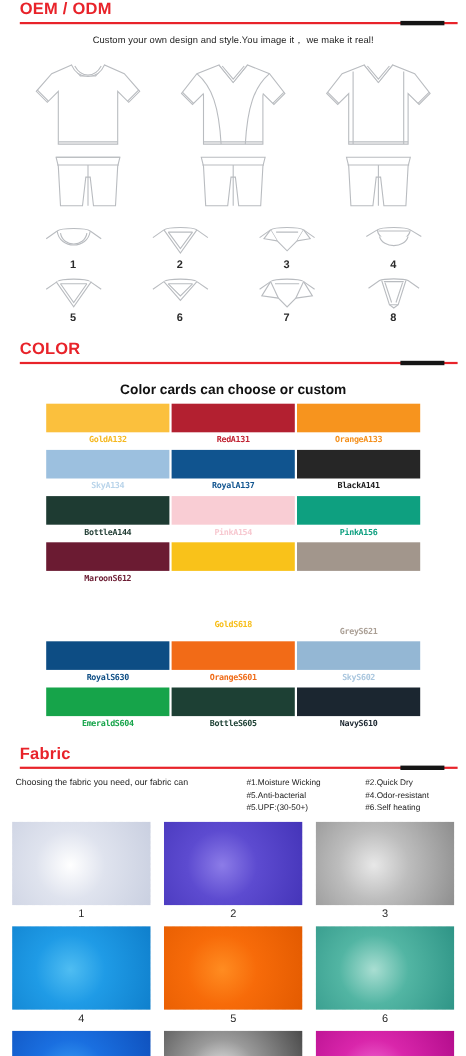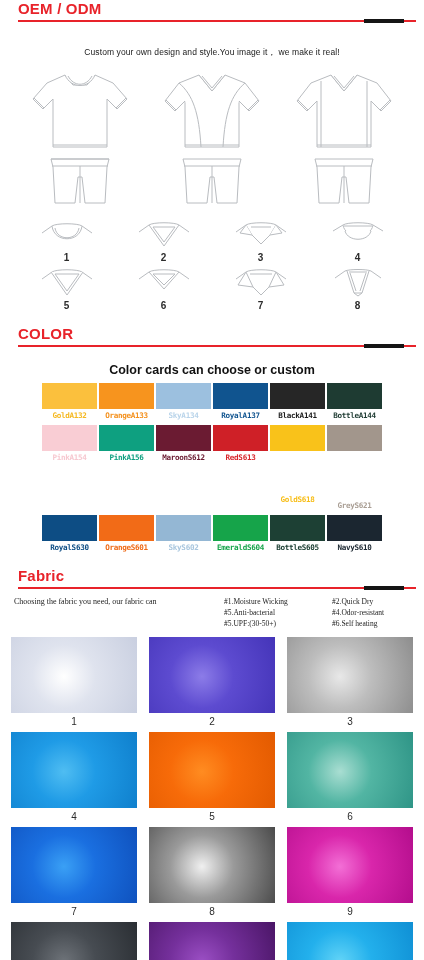--- a/index.html
+++ b/index.html
@@ -29,7 +29,7 @@
   
   .subtitle {
     text-align: center; font-size: 8.5px; color: #1a1a1a;
-    margin-top: 25px; letter-spacing: .1px;
+    margin-top: 9px; letter-spacing: .1px;
   }
   .kits { display: flex; justify-content: space-around; margin-top: 10px; padding: 0 14px; }
   .kit svg { display: block; }

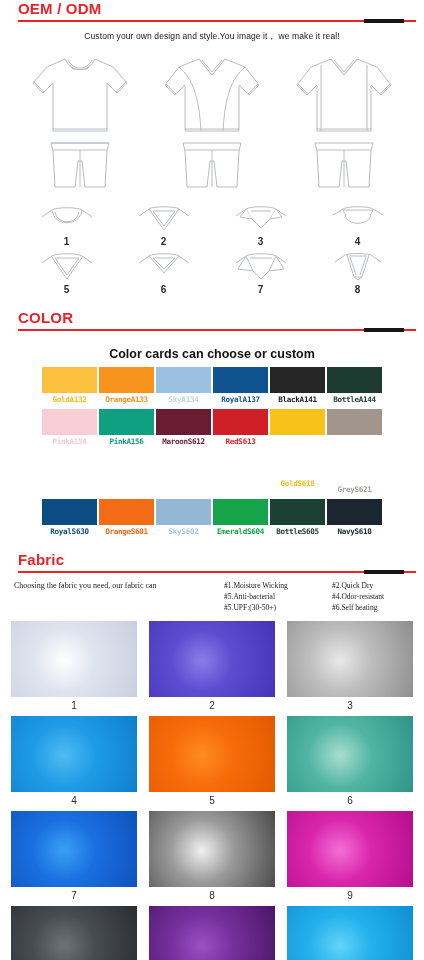--- a/index.html
+++ b/index.html
@@ -41,7 +41,7 @@
   
   .cc-title { text-align:center; font-size: 12.5px; font-weight: 700; color:#111; margin-top: 16px; }
   .swatch-grid {
-    display: grid; grid-template-columns: repeat(6, 1fr);
+    display: grid; grid-template-columns: repeat(3, 1fr);
     column-gap: 2px; row-gap: 2px;
     padding: 0 42px; margin-top: 6px;
   }

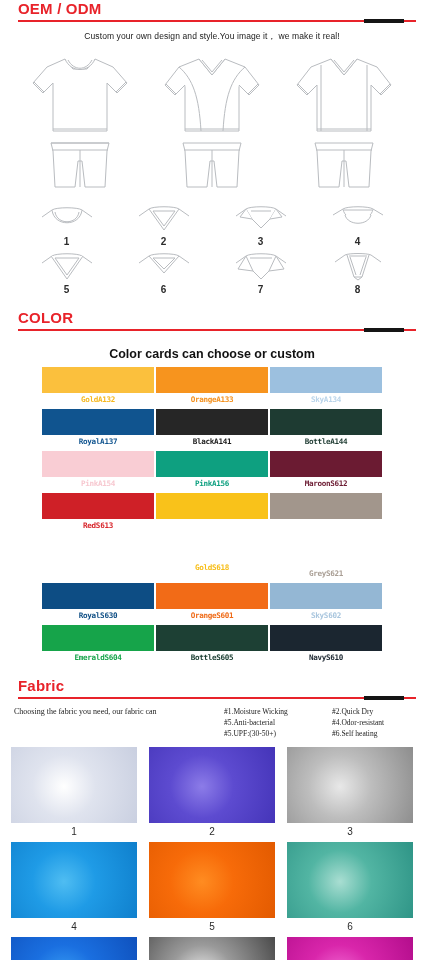--- a/index.html
+++ b/index.html
@@ -252,6 +252,10 @@
         <div class="lbl" style="color: rgb(245, 184, 32);">GoldA132</div>
       </div>
       <div class="swatch">
+        <div class="chip" style="background: rgb(179, 32, 48);"></div>
+        <div class="lbl" style="color: rgb(192, 34, 50);">RedA131</div>
+      </div>
+      <div class="swatch">
         <div class="chip" style="background: rgb(247, 148, 30);"></div>
         <div class="lbl" style="color: rgb(244, 144, 28);">OrangeA133</div>
       </div>

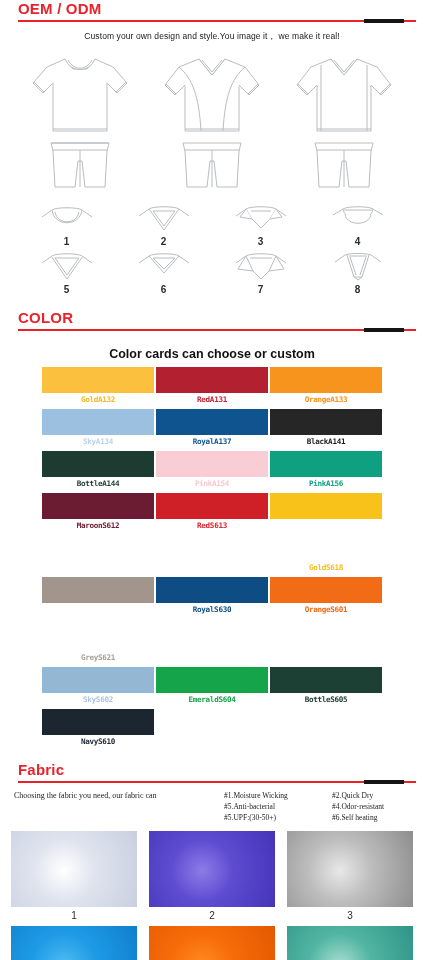--- a/index.html
+++ b/index.html
@@ -288,10 +288,6 @@
         <div class="lbl" style="color: rgb(107, 27, 50);">MaroonS612</div>
       </div>
       <div class="swatch">
-        <div class="chip" style="background: rgb(207, 32, 39);"></div>
-        <div class="lbl" style="color: rgb(216, 38, 44);">RedS613</div>
-      </div>
-      <div class="swatch">
         <div class="chip" style="background: rgb(249, 194, 26);"></div>
         <div class="lbl" style="color: rgb(247, 189, 22); margin-top: 42px;">GoldS618</div>
       </div>

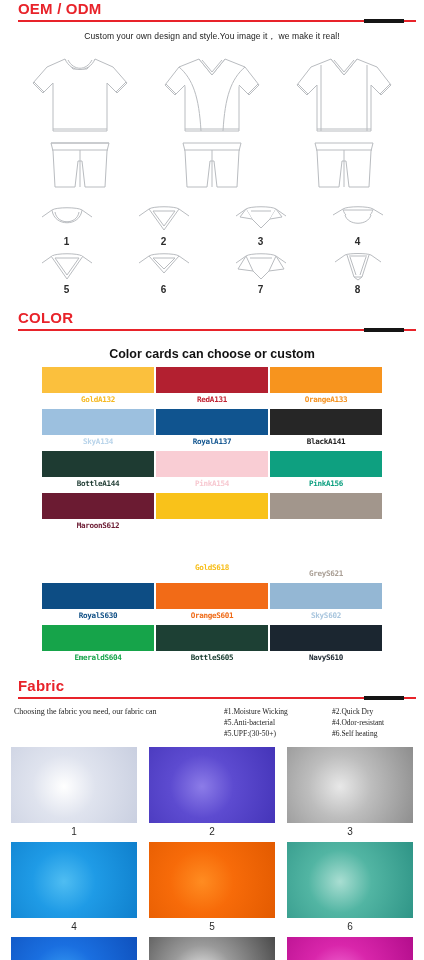--- a/index.html
+++ b/index.html
@@ -54,7 +54,7 @@
   }
 
   
-  .fab-info { display: flex; margin-top: 7px; padding: 0 8px 0 14px; align-items: flex-start; font-family: Liberation Serif, serif; }
+  .fab-info { display: flex; margin-top: 7px; padding: 0 8px 0 14px; align-items: flex-start; }
   .fab-desc { font-size: 8px; color: #1c1c1c; flex: 0 0 210px; padding-top: 1px; }
   .fab-feats { display: grid; grid-template-columns: 108px auto; font-size: 7.5px; color:#1c1c1c; line-height: 11px; }
   .fab-feats span { white-space: nowrap; }

